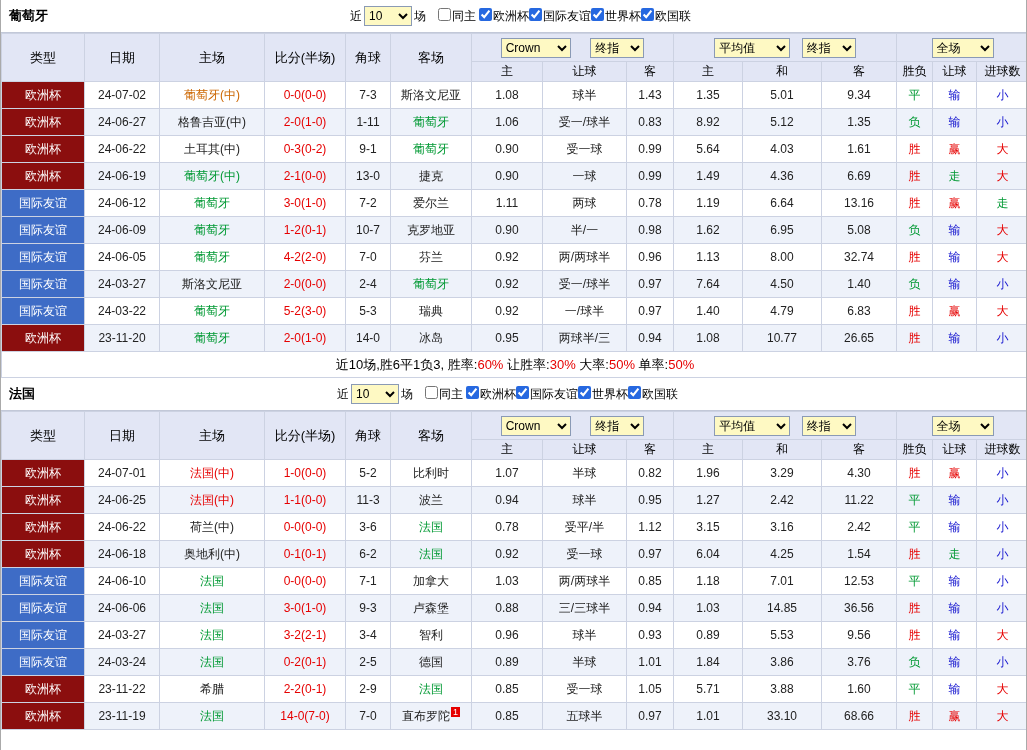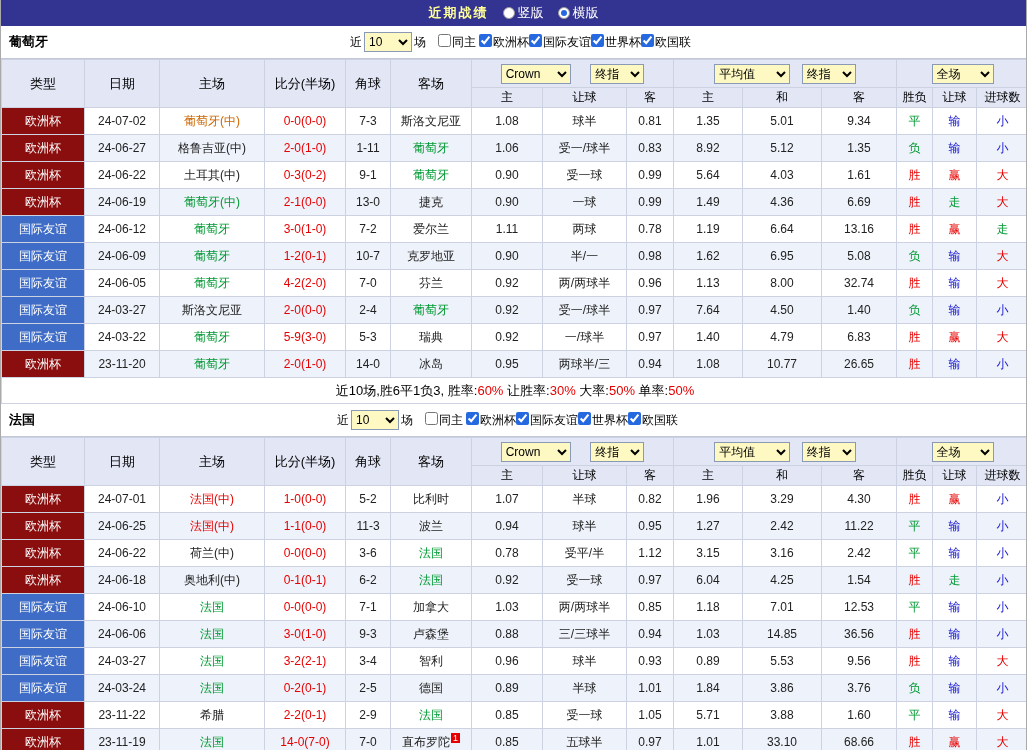--- a/index.html
+++ b/index.html
@@ -39,17 +39,6 @@
 
 <div class="wrap">
 
-  <div class="topbar">
-    <span class="title">近期战绩</span>
-    <label class="radio-label">
-      <input type="radio" name="layout" class="rad" style="">
-      <span>竖版</span>
-    </label>
-    <label class="radio-label">
-      <input type="radio" name="layout" class="rad" checked="" style="">
-      <span>横版</span>
-    </label>
-  </div>
 
   <div class="sec-head">
     <span class="team">葡萄牙</span>

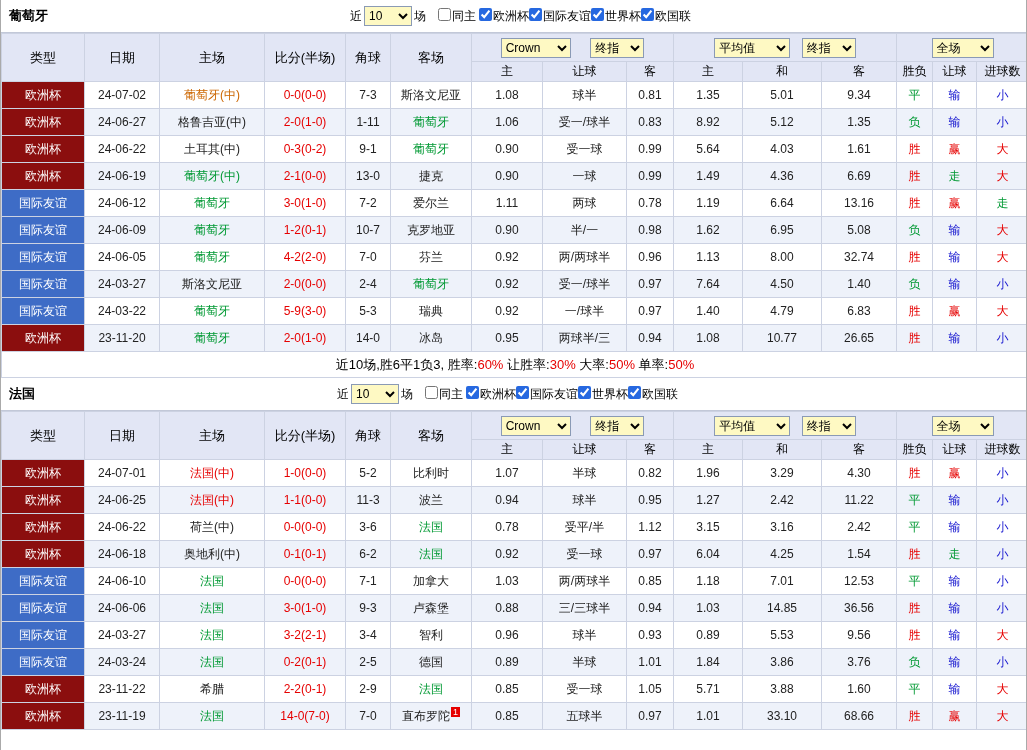--- a/index.html
+++ b/index.html
@@ -129,7 +129,7 @@
           <td><span class="c-k">斯洛文尼亚</span></td>
           <td>1.08</td>
           <td>球半</td>
-          <td>0.81</td>
+          <td>1.43</td>
           <td>1.35</td>
           <td>5.01</td>
           <td>9.34</td>

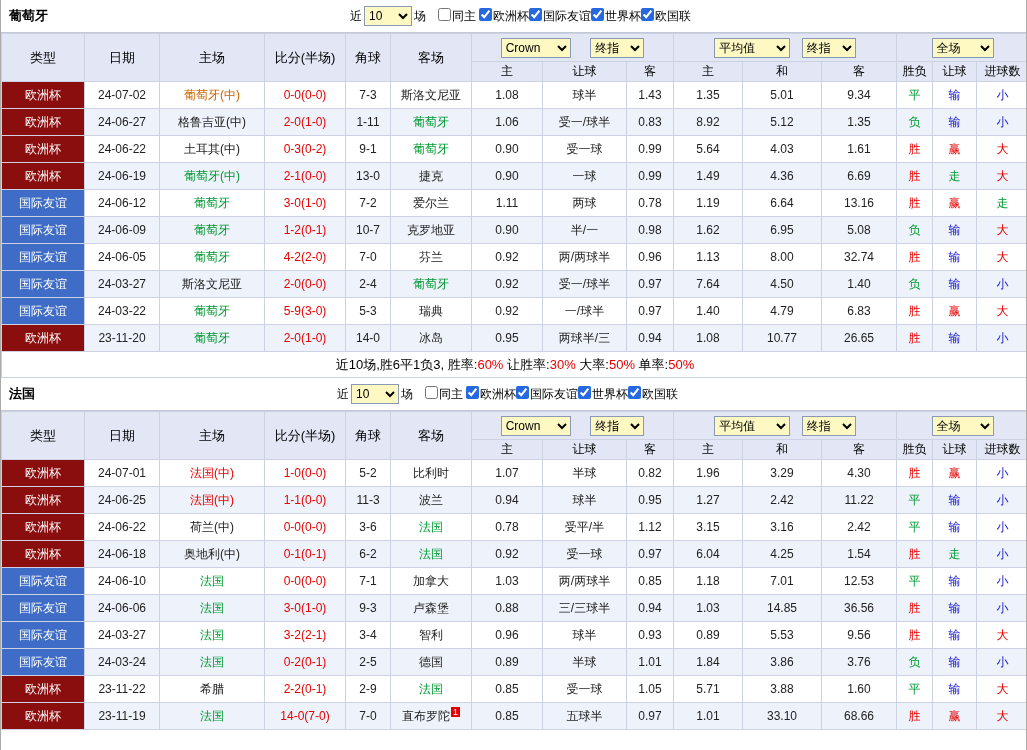--- a/index.html
+++ b/index.html
@@ -260,7 +260,7 @@
           <td class="lg lg-intl">国际友谊</td>
           <td>24-03-22</td>
           <td><span class="c-g">葡萄牙</span></td>
-          <td class="score">5-9(3-0)</td>
+          <td class="score">5-2(3-0)</td>
           <td>5-3</td>
           <td><span class="c-k">瑞典</span></td>
           <td>0.92</td>

